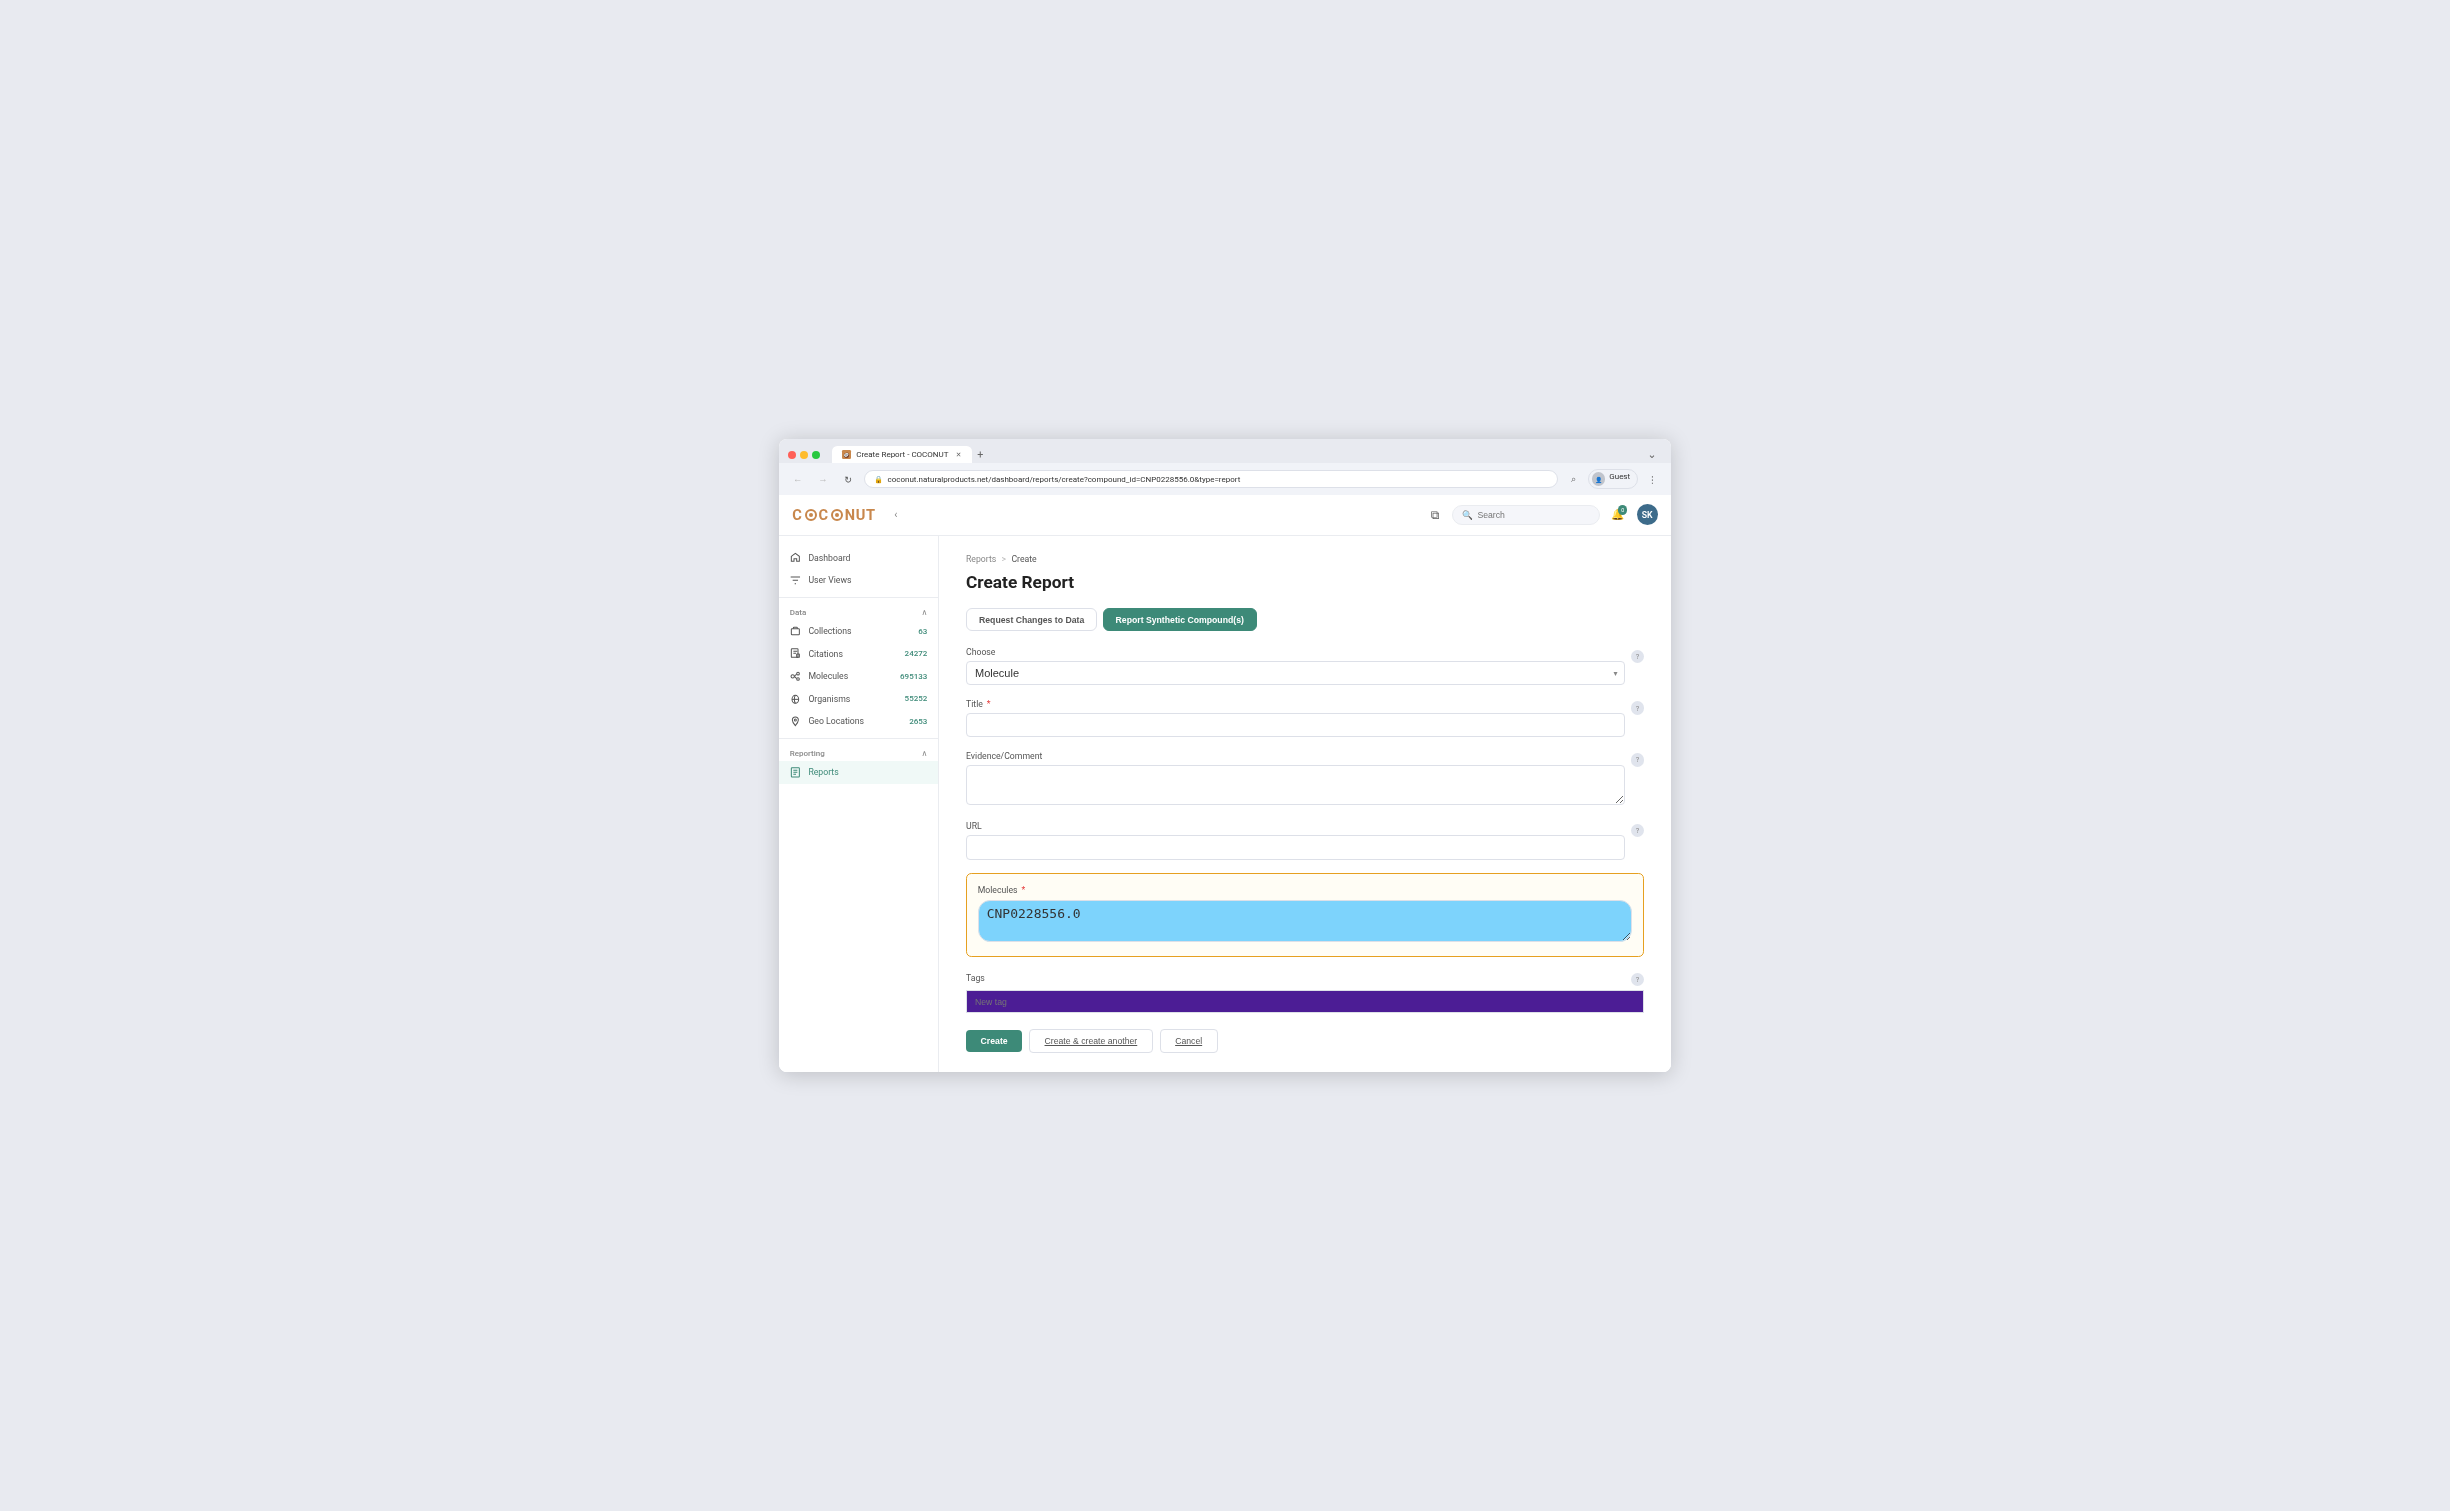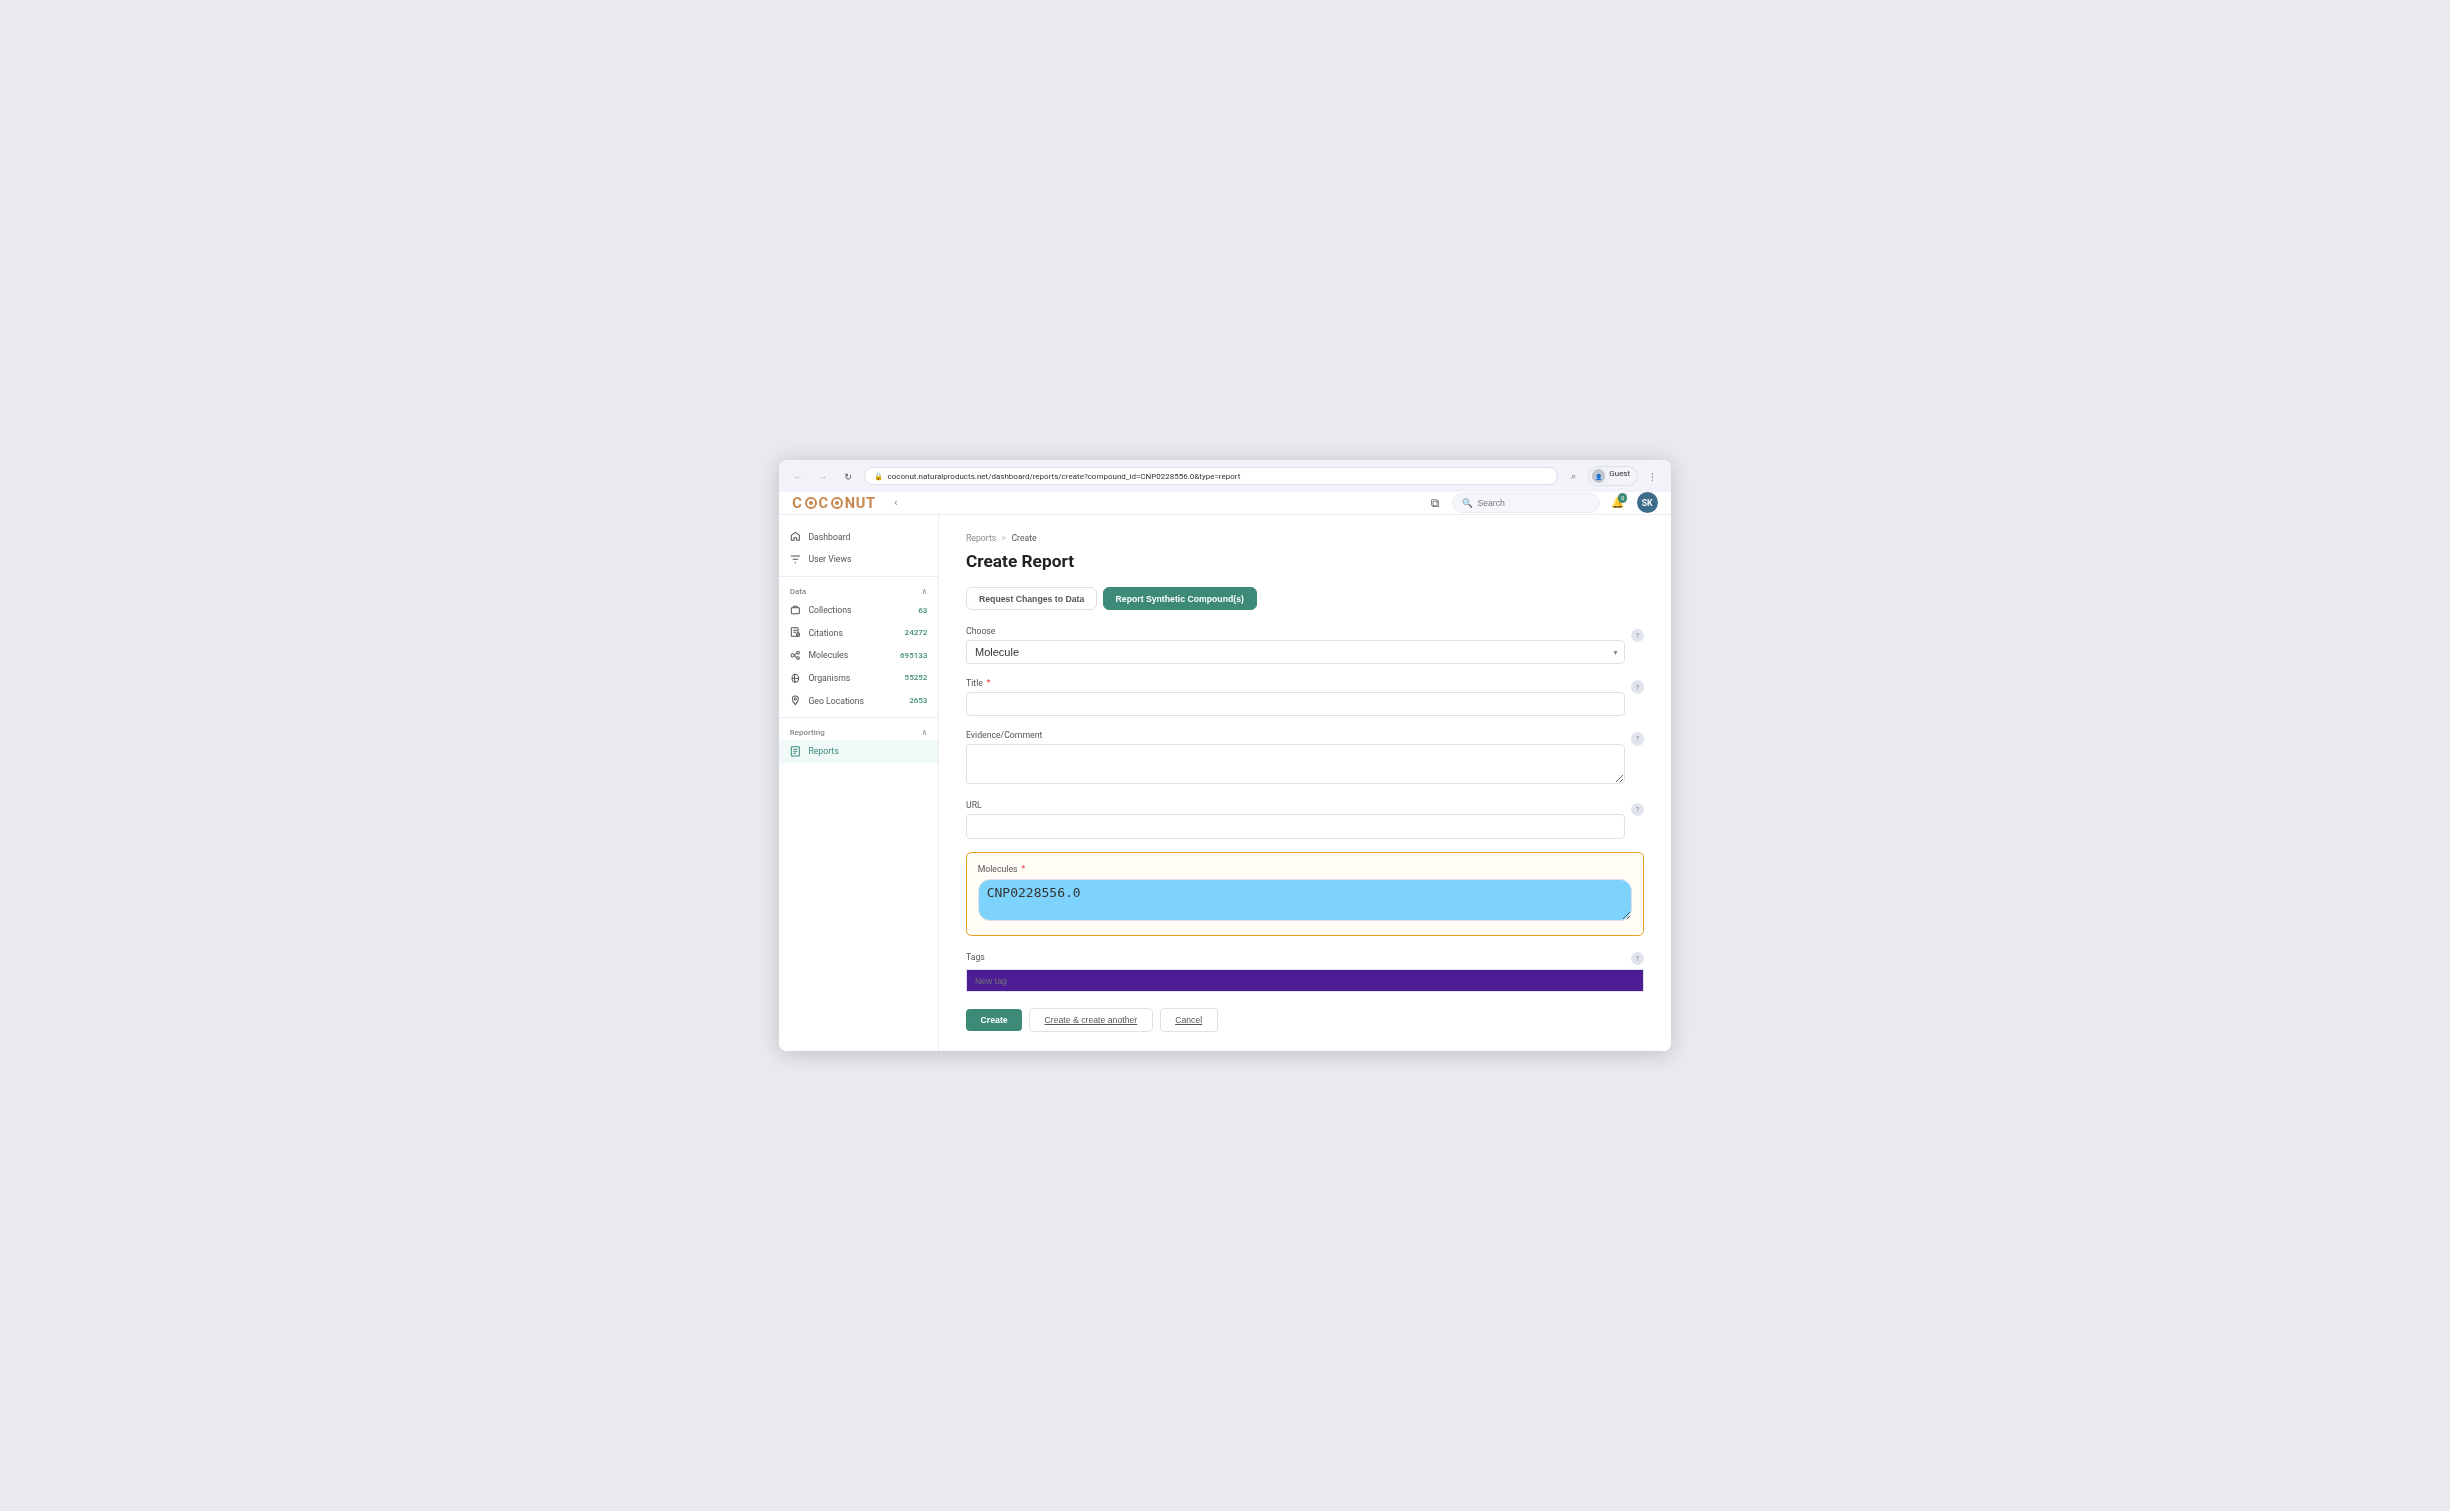--- a/index.html
+++ b/index.html
@@ -533,6 +533,22 @@
 
 <div class="browser-window">
 
+  <div class="browser-titlebar">
+    <div class="traffic-lights">
+      <div class="tl tl-red"></div>
+      <div class="tl tl-yellow"></div>
+      <div class="tl tl-green"></div>
+    </div>
+    <div class="browser-tab-bar">
+      <div class="browser-tab">
+        <div class="tab-favicon">🥥</div>
+        <span>Create Report - COCONUT</span>
+        <div class="tab-close">✕</div>
+      </div>
+      <div class="tab-new">+</div>
+    </div>
+    <div style="font-size:10.7px;color:#666;cursor:pointer;padding:0 5.3px;">⌄</div>
+  </div>
 
   <div class="browser-nav">
     <button class="nav-btn disabled">←</button>

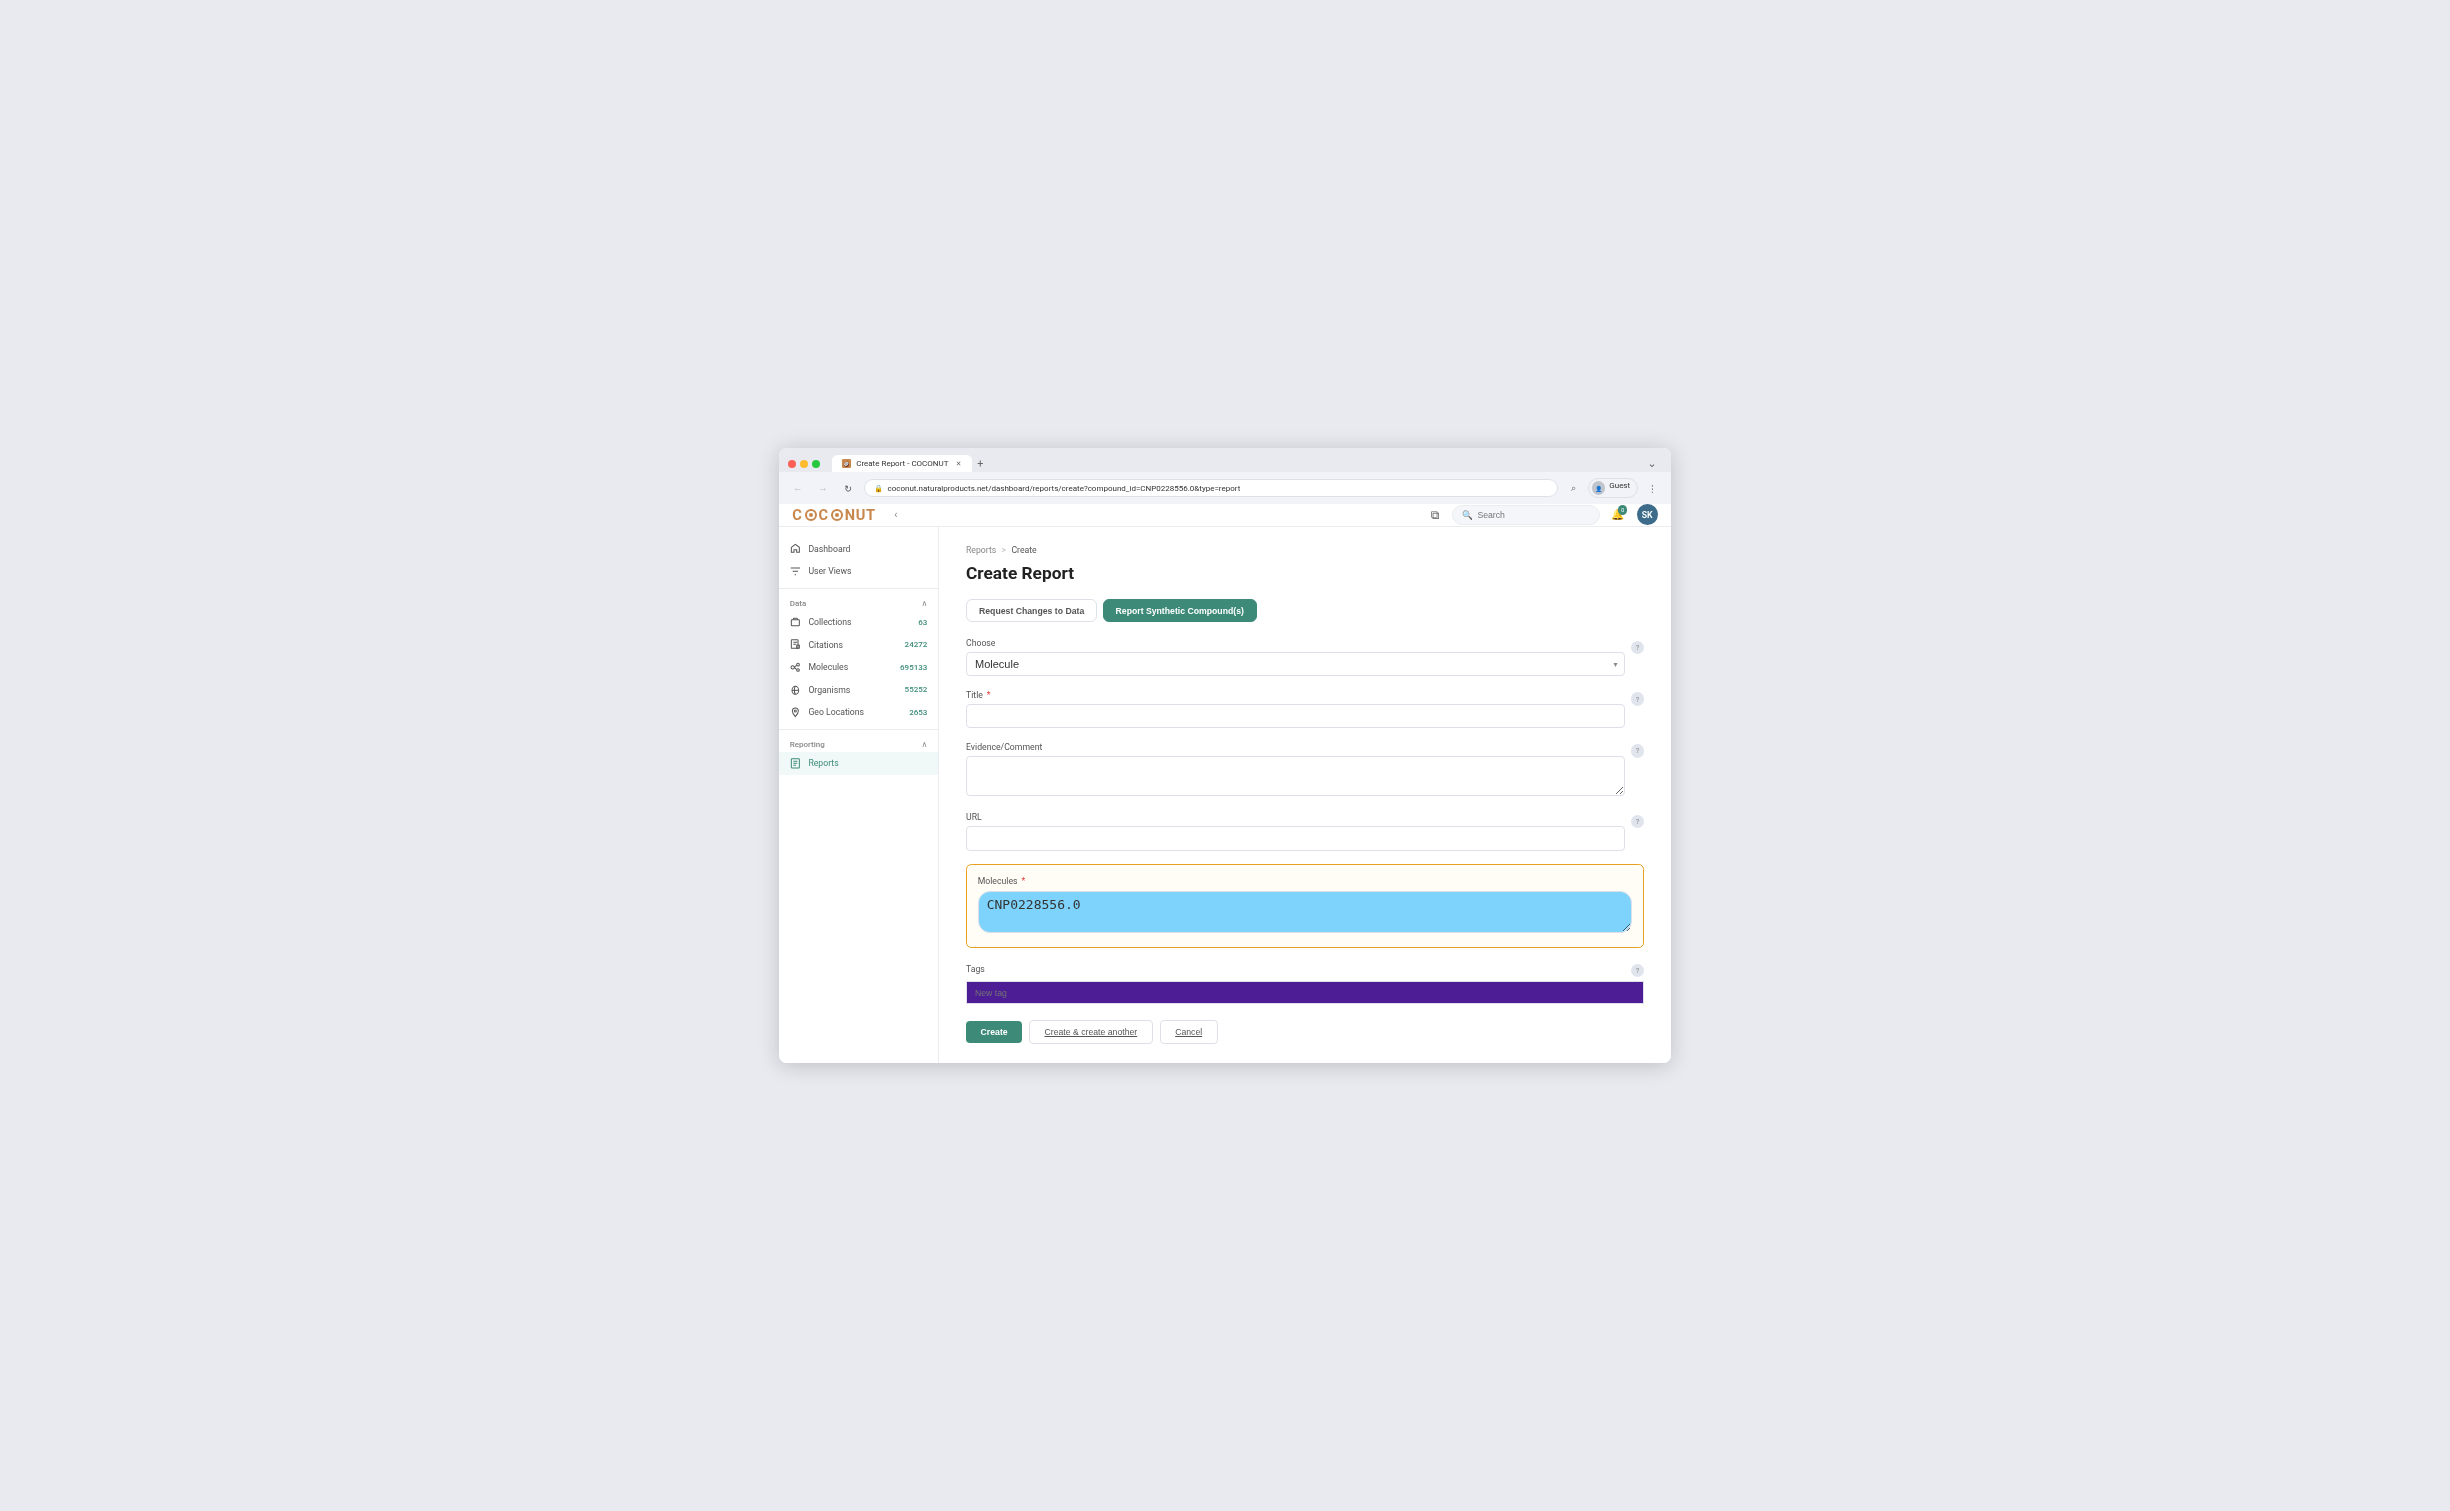--- a/index.html
+++ b/index.html
@@ -173,7 +173,7 @@
       background: #fff;
     }
     .app-header {
-      height: 23px;
+      height: 41px;
       background: #fff;
       border-bottom: 0.7px solid #eaecf0;
       display: flex;

